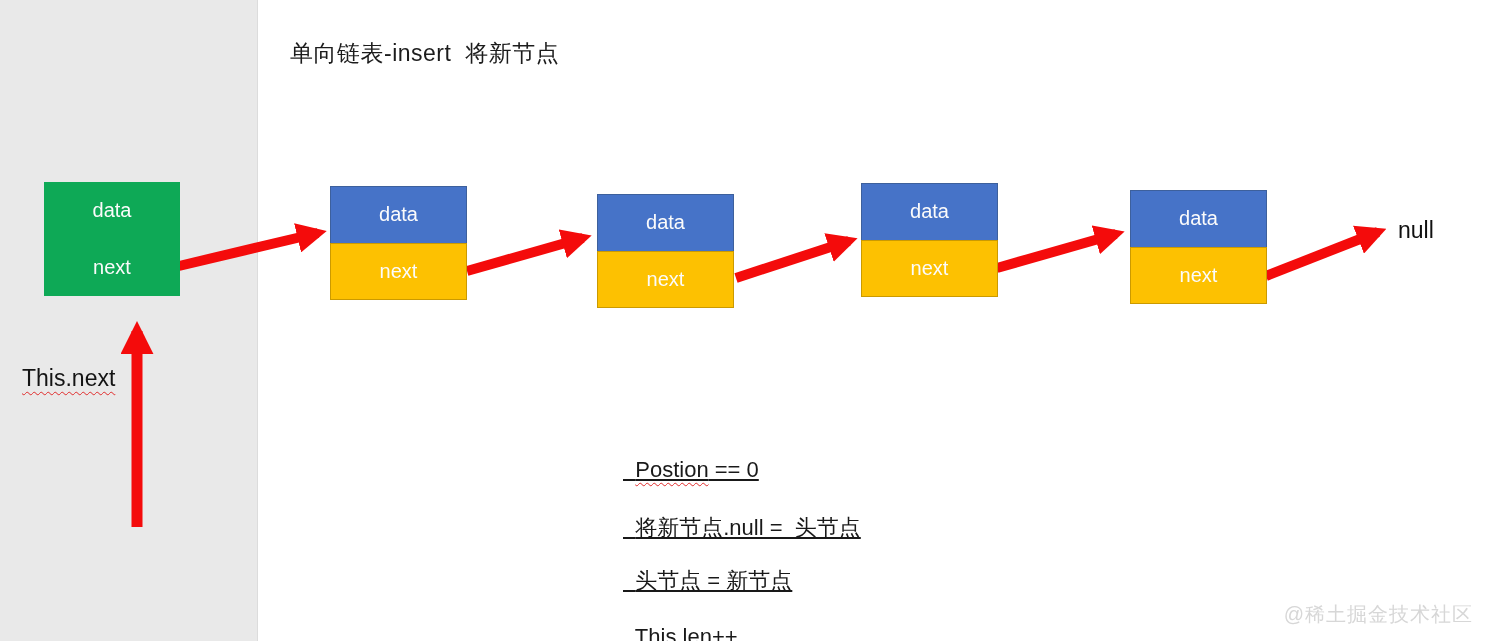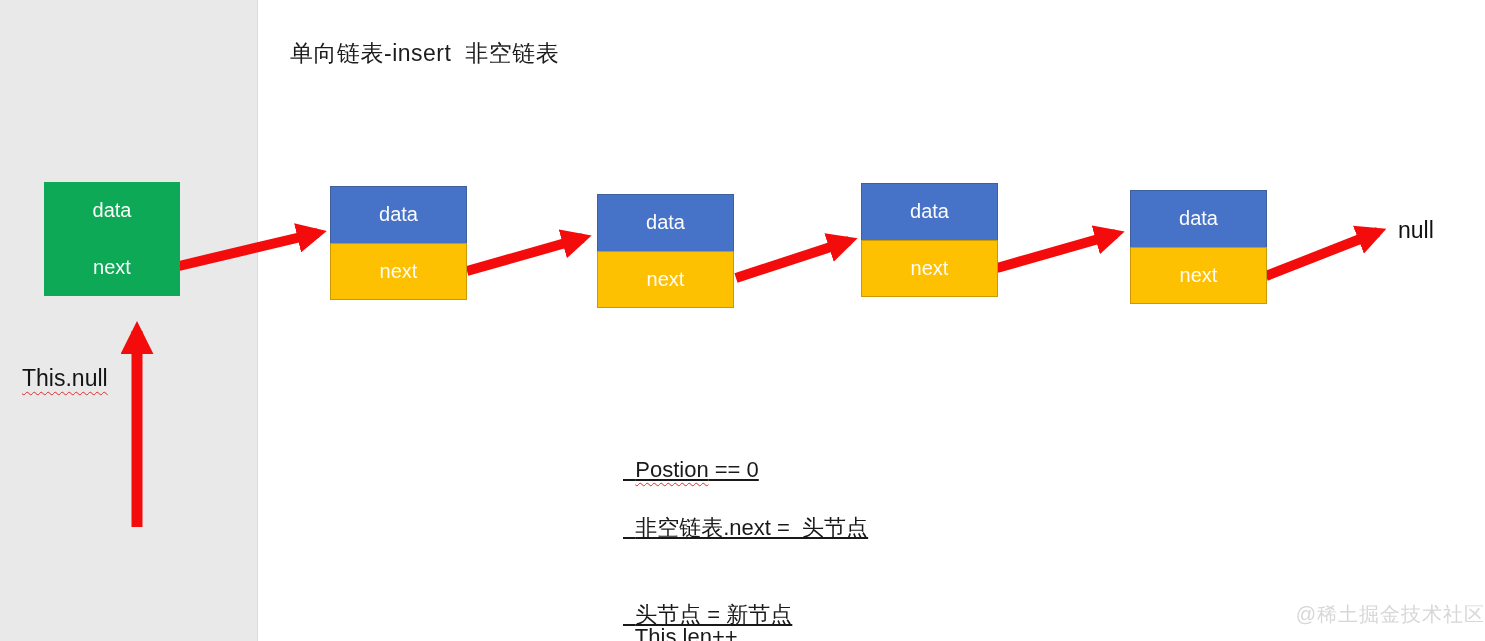--- a/index.html
+++ b/index.html
@@ -63,7 +63,7 @@
 
 <div class="sidebar"></div>
 
-<div class="title">单向链表-insert  非空链表</div>
+<div class="title">单向链表-insert  将新节点</div>
 
 <svg class="arrows" width="1485" height="641" viewBox="0 0 1485 641">
   <defs>

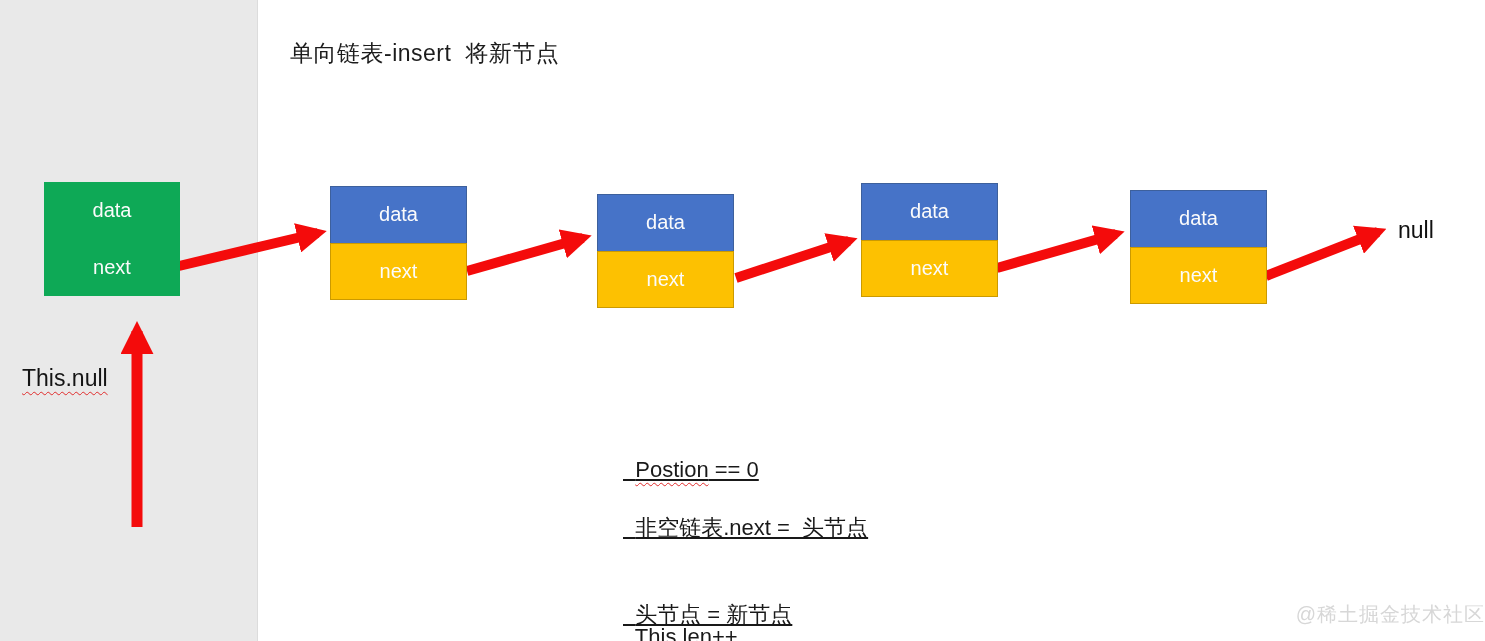--- a/index.html
+++ b/index.html
@@ -107,7 +107,7 @@
 <div class="null-label">null</div>
 
 <div class="head-pointer">
-  <span class="wavy">This.null</span>
+  <span class="wavy">This.next</span>
 </div>
 
 <div class="note note1">

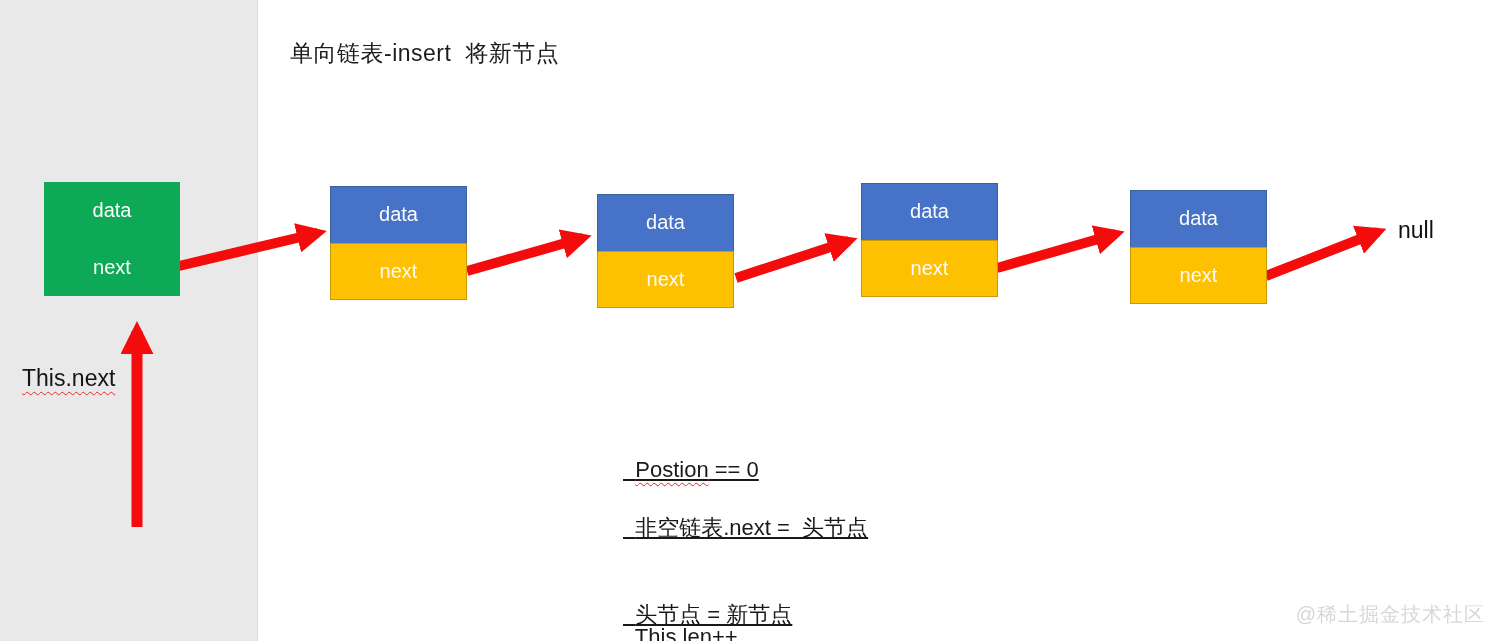--- a/index.html
+++ b/index.html
@@ -114,7 +114,7 @@
   <span class="wavy">Postion</span><span> == 0</span>
 </div>
 <div class="note note2">
-  <span class="wavy"></span><span>非空链表.next =  头节点</span>
+  <span class="wavy"></span><span>将新节点.null =  头节点</span>
 </div>
 <div class="note note3">
   <span class="wavy"></span><span>头节点 = 新节点</span>

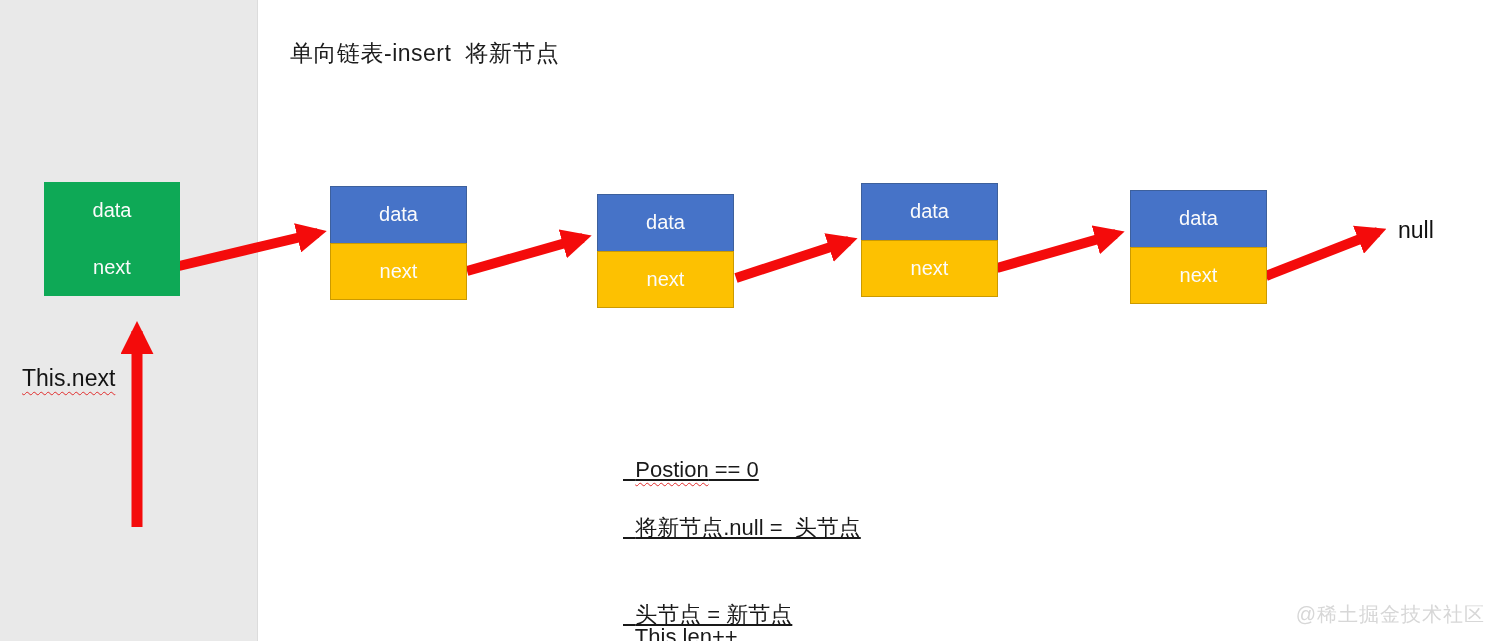--- a/index.html
+++ b/index.html
@@ -52,7 +52,7 @@
     position:absolute;left:623px;
     font-size:22px;color:#191919;white-space:pre;text-decoration:underline;
   }
-  .note1{top:431px}.note2{top:487px}.note3{top:574px}.note4{top:598px}
+  .note1{top:431px}.note2{top:487px}.note3{top:540px}.note4{top:598px}
   .watermark{
     position:absolute;right:0;bottom:13px;
     font-size:20px;color:#d7d7d7;letter-spacing:1px;

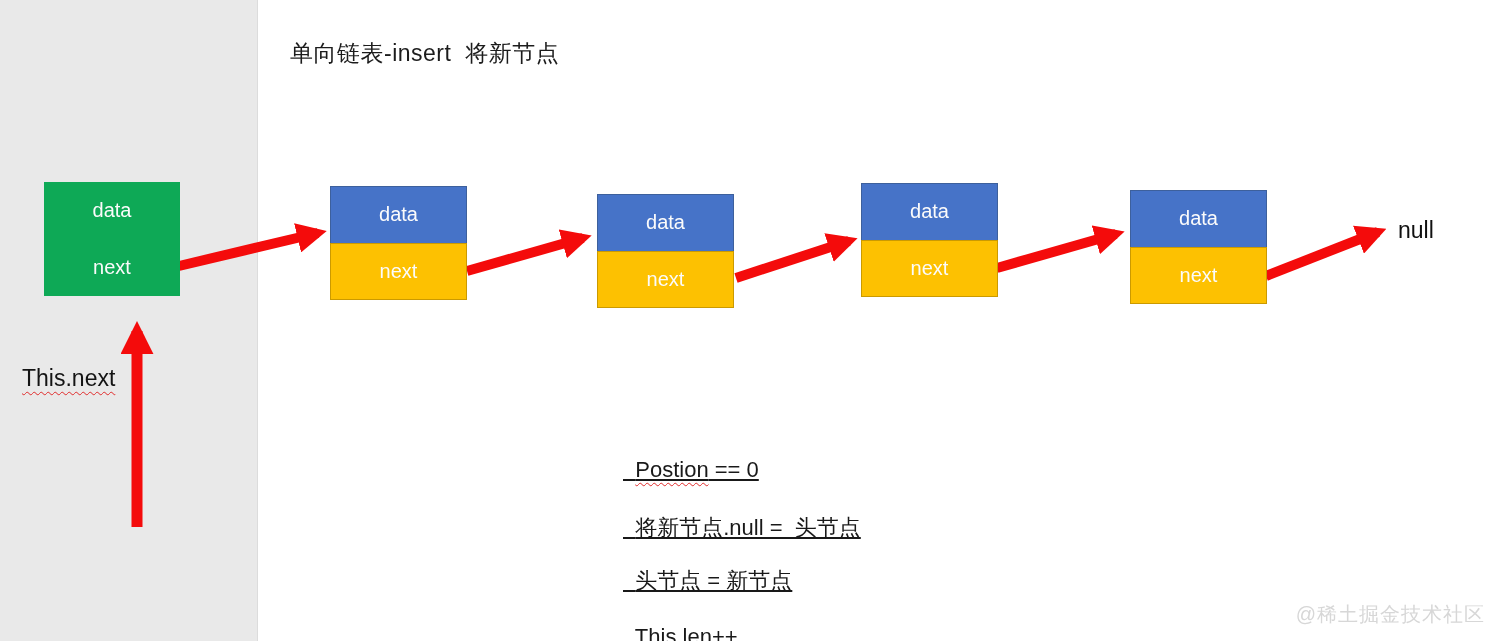--- a/index.html
+++ b/index.html
@@ -54,7 +54,7 @@
   }
   .note1{top:431px}.note2{top:487px}.note3{top:540px}.note4{top:598px}
   .watermark{
-    position:absolute;right:0;bottom:13px;
+    position:absolute;right:12px;bottom:13px;
     font-size:20px;color:#d7d7d7;letter-spacing:1px;
   }
 </style>

